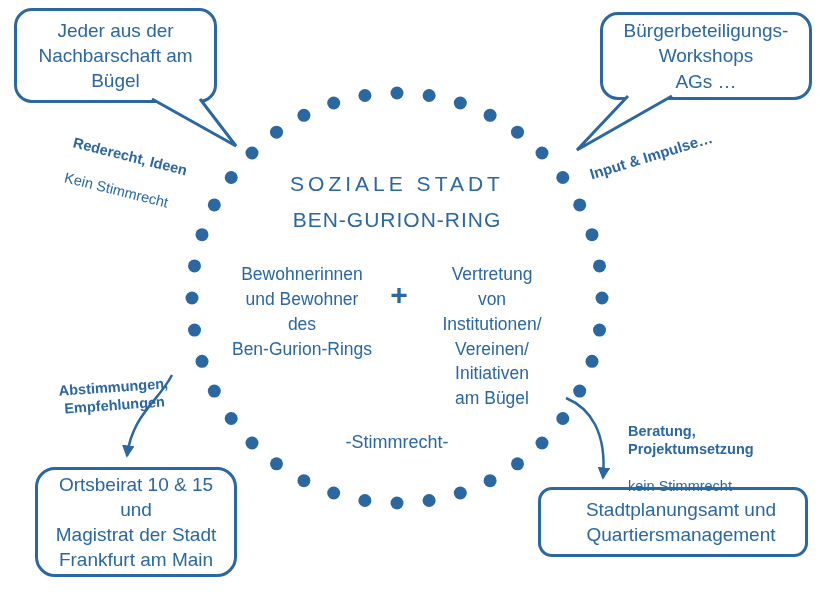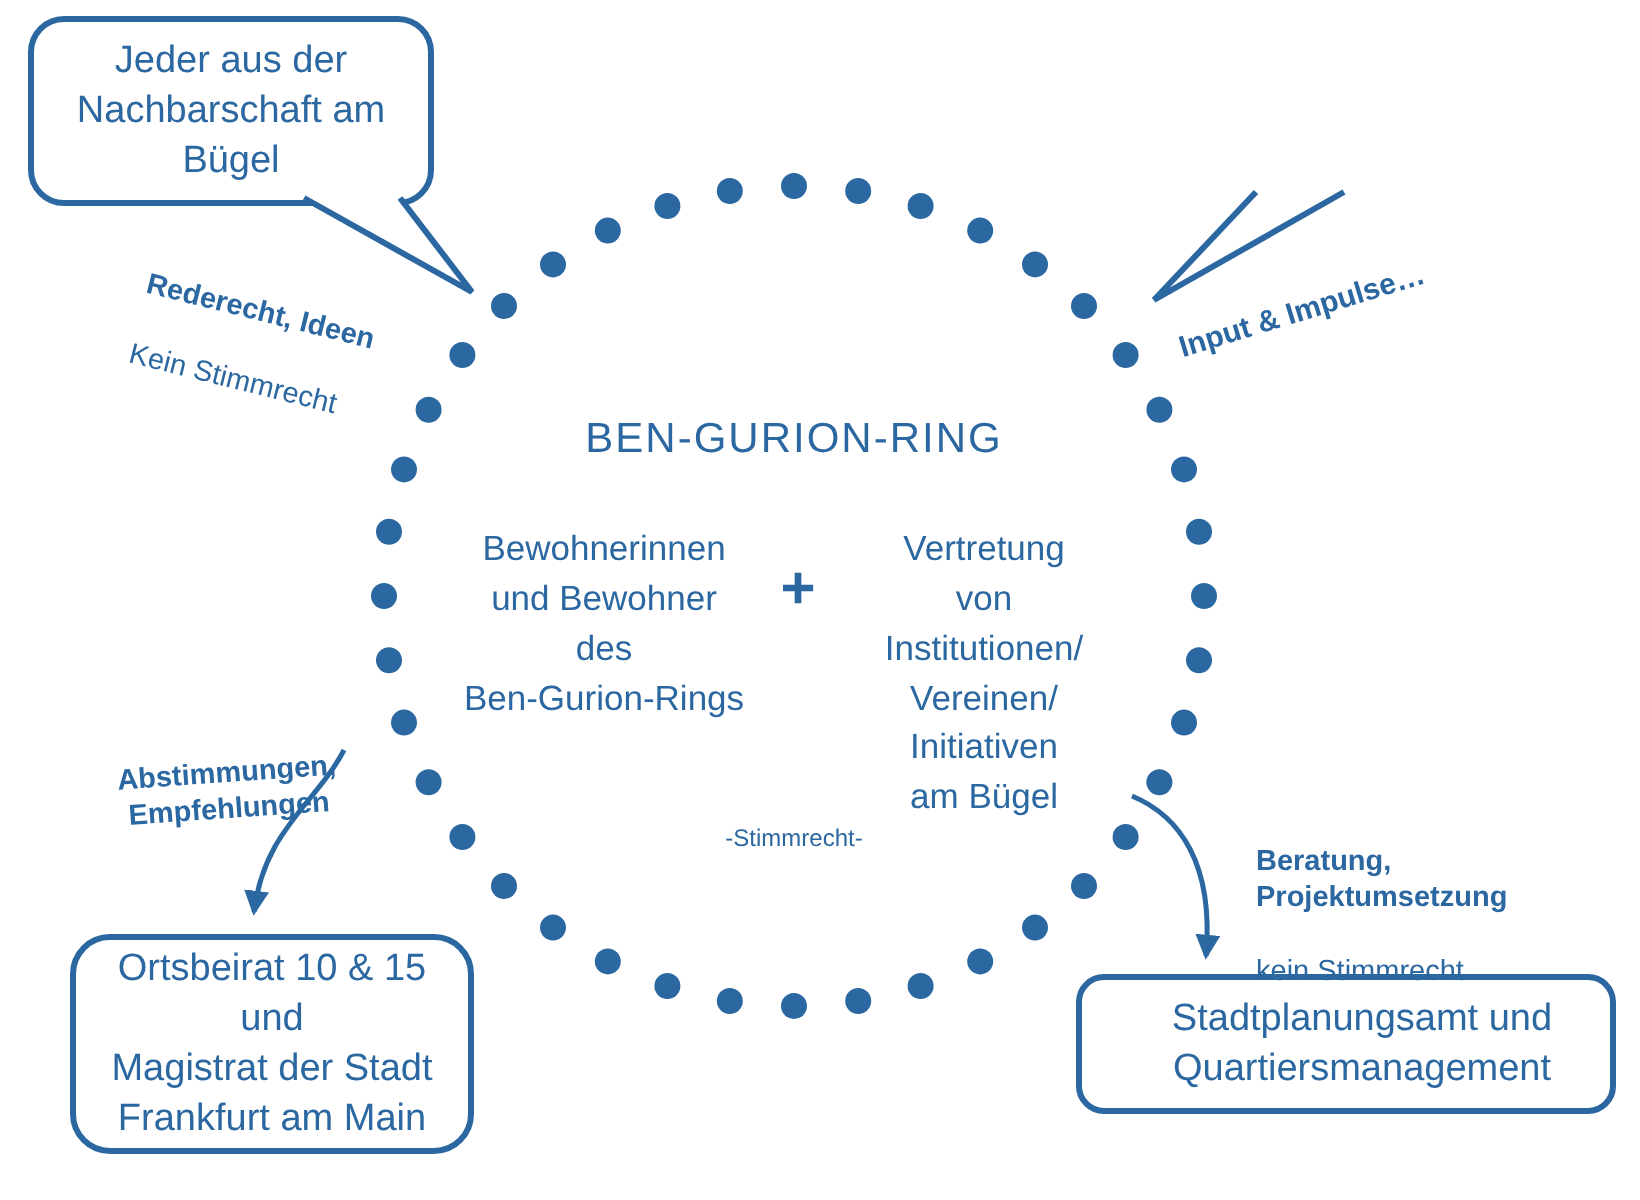--- a/index.html
+++ b/index.html
@@ -100,6 +100,9 @@
   <div class="bubble bubble-tl">Jeder aus der
 Nachbarschaft am
 Bügel</div>
+  <div class="bubble bubble-tr">Bürgerbeteiligungs-
+Workshops
+AGs …</div>
   <div class="bubble bubble-bl">Ortsbeirat 10 &amp; 15
 und
 Magistrat der Stadt

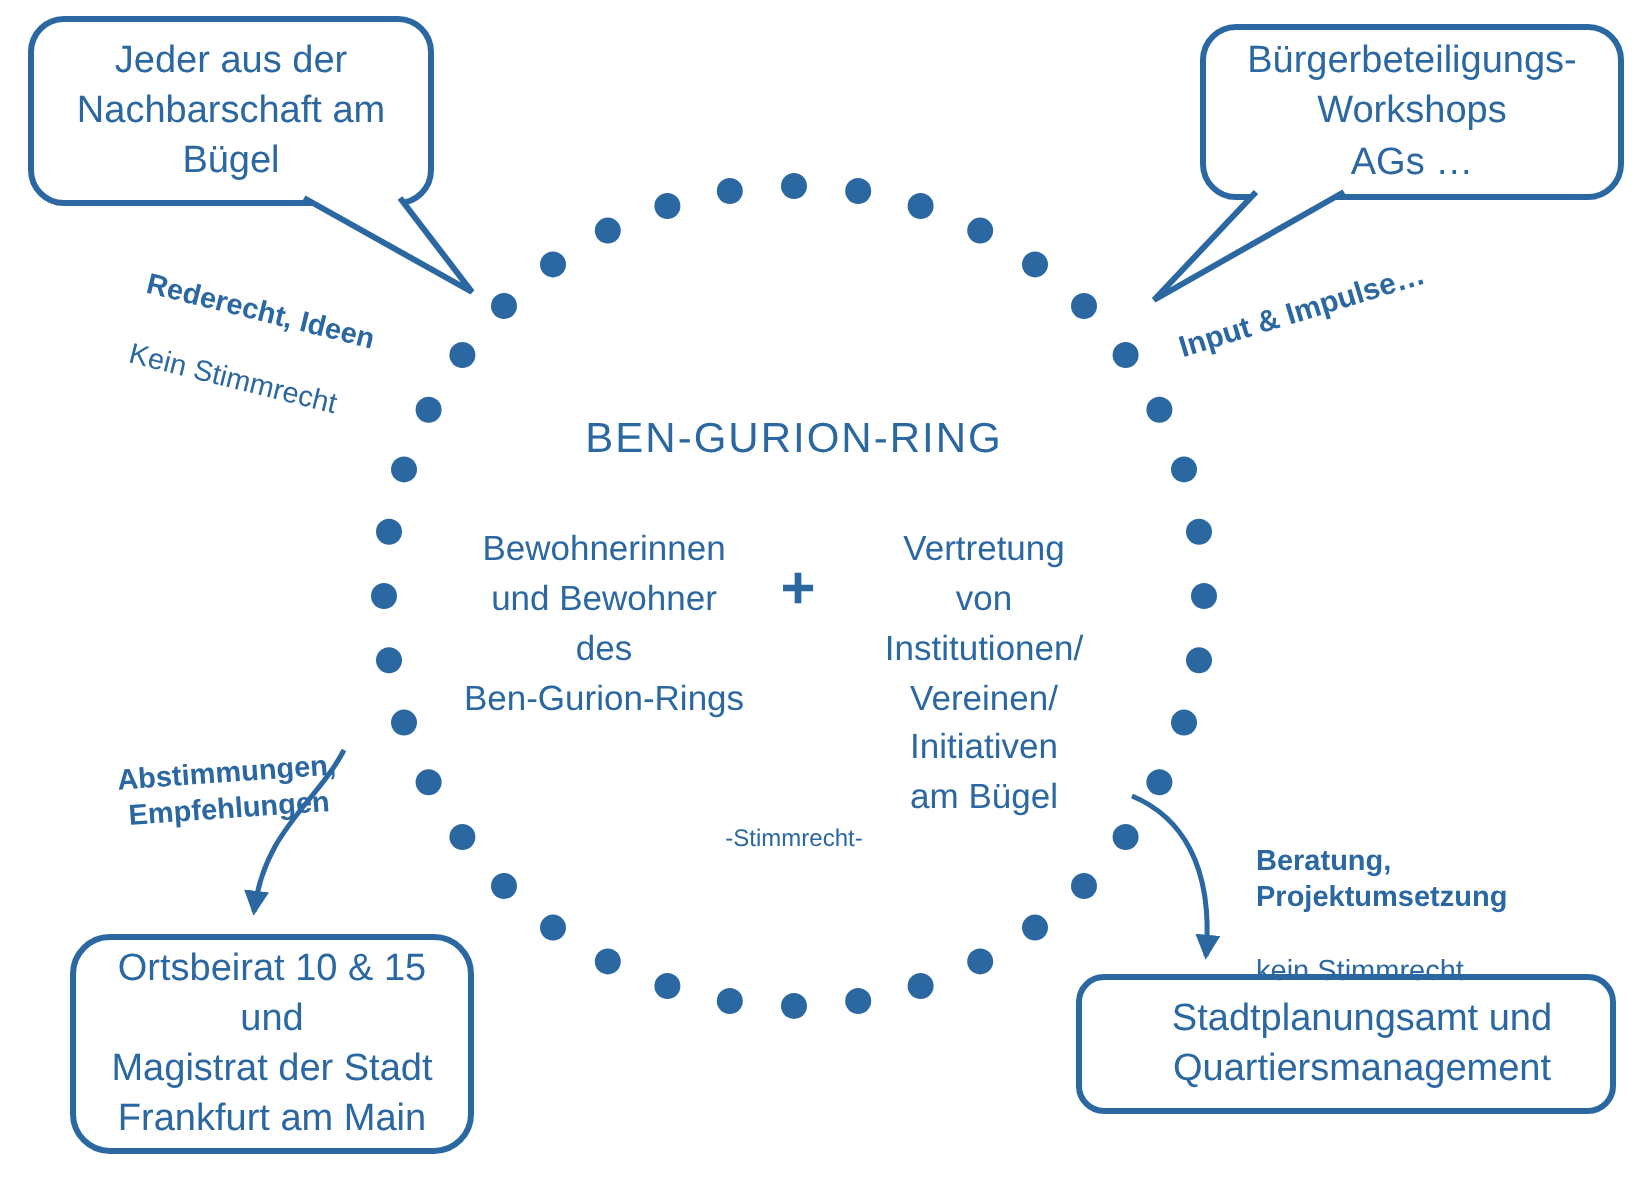--- a/index.html
+++ b/index.html
@@ -132,6 +132,7 @@
     <span>kein Stimmrecht</span>
   </div>
 
+  <div class="ctext subtitle1">SOZIALE STADT</div>
   <div class="ctext subtitle2">BEN-GURION-RING</div>
   <div class="ctext group-left">Bewohnerinnen
 und Bewohner

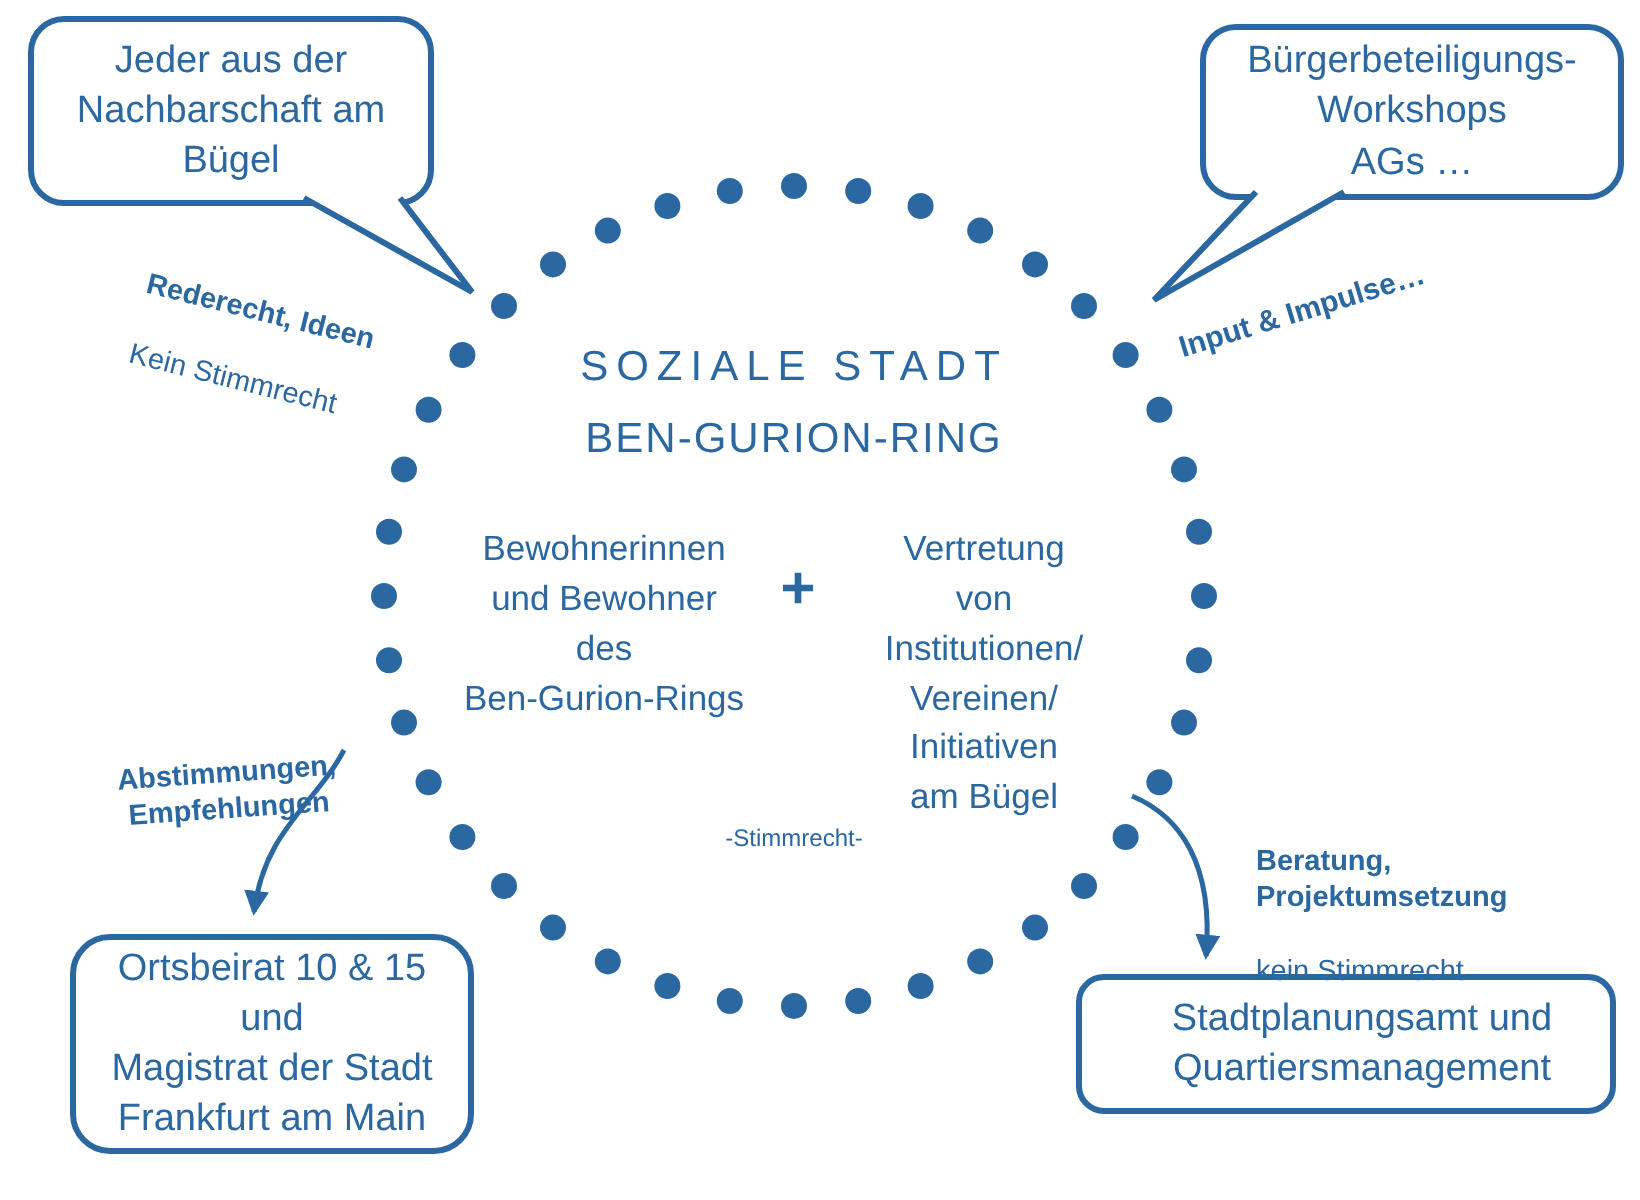--- a/index.html
+++ b/index.html
@@ -38,7 +38,7 @@
   .group-left  { left:213px; top:262px; width:178px; font-size:17.5px; line-height:1.42; }
   .plus        { left:386px; top:278px; width:26px;  font-size:30px; font-weight:bold; }
   .group-right { left:406px; top:262px; width:172px; font-size:17.5px; line-height:1.42; }
-  .stimmrecht  { left:297px; top:412px; width:200px; font-size:12px; }
+  .stimmrecht  { left:297px; top:432px; width:200px; font-size:18px; }
 </style>
 </head>
 <body>

